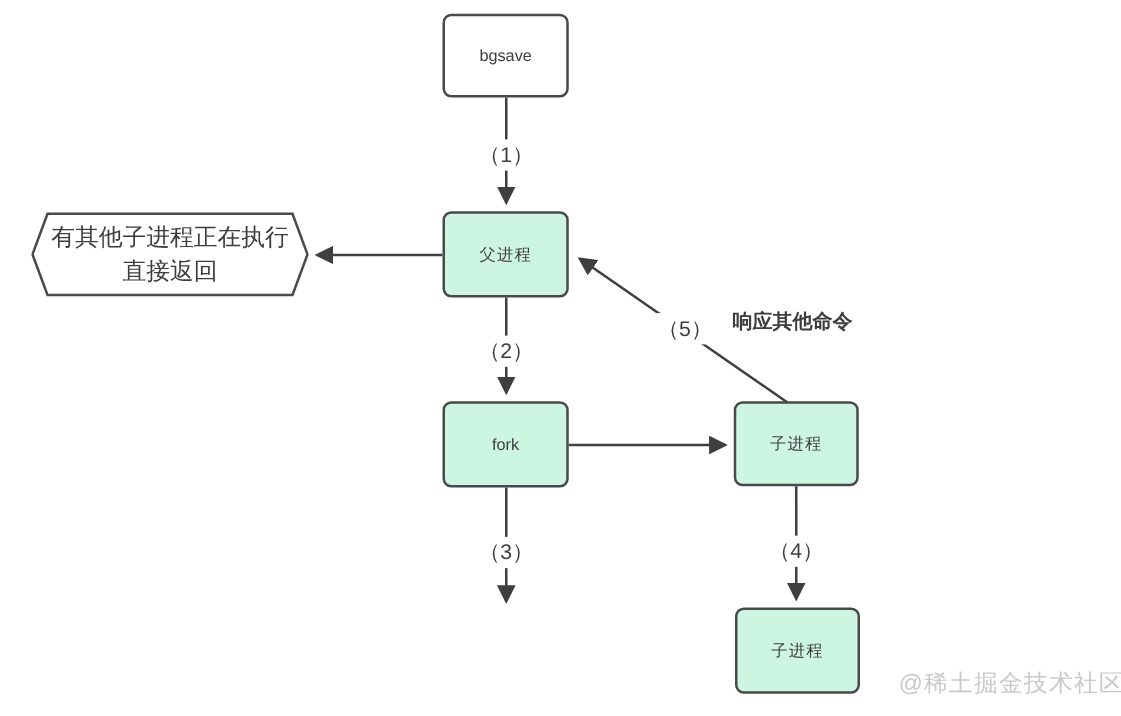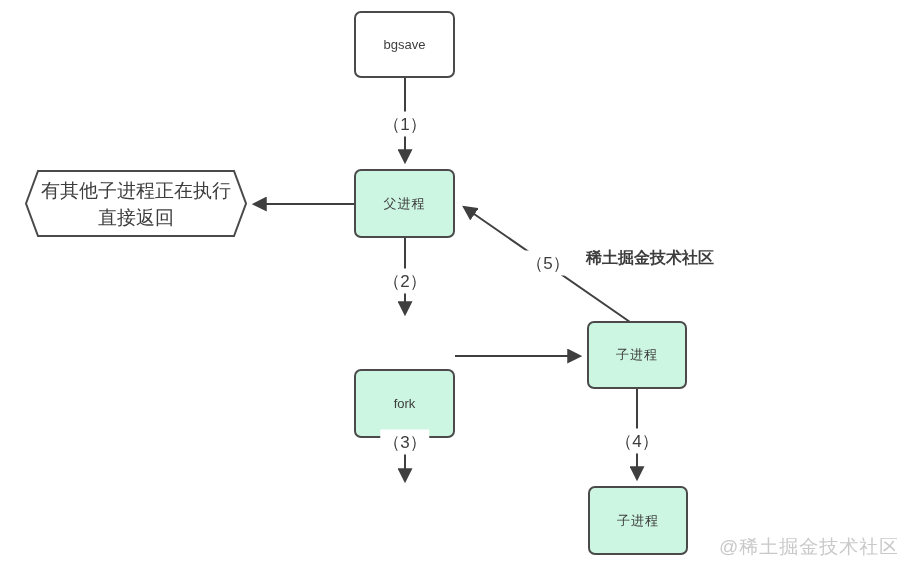--- a/index.html
+++ b/index.html
@@ -120,7 +120,7 @@
   <div class="edge-label" style="left:405px;top:442px;">（3）</div>
   <div class="edge-label" style="left:637px;top:441px;">（4）</div>
   <div class="edge-label" style="left:548px;top:263px;">（5）</div>
-  <div class="edge-label bold" style="left:583px;top:258px;">稀土掘金技术社区</div>
+  <div class="edge-label bold" style="left:583px;top:258px;">响应其他命令</div>
 
   <div class="watermark">@稀土掘金技术社区</div>
 

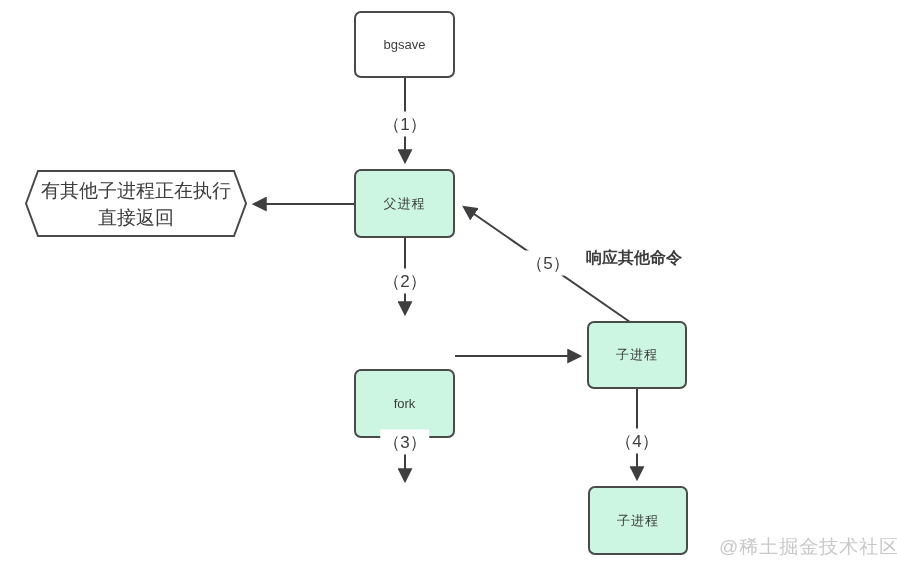--- a/index.html
+++ b/index.html
@@ -34,7 +34,7 @@
   .node.green{background:var(--node-fill-green);}
   .node-bgsave{left:354px;top:11px;width:101px;height:67px;letter-spacing:0;}
   .node-parent{left:354px;top:169px;width:101px;height:69px;}
-  .node-fork{left:354px;top:321px;width:101px;height:69px;letter-spacing:0;margin-top:48px;}
+  .node-fork{left:354px;top:321px;width:101px;height:69px;letter-spacing:0;}
   .node-child1{left:587px;top:321px;width:100px;height:68px;}
   .node-child2{left:588px;top:486px;width:100px;height:69px;}
   .hex-wrap{position:absolute;left:25px;top:169px;width:222px;height:69px;}

